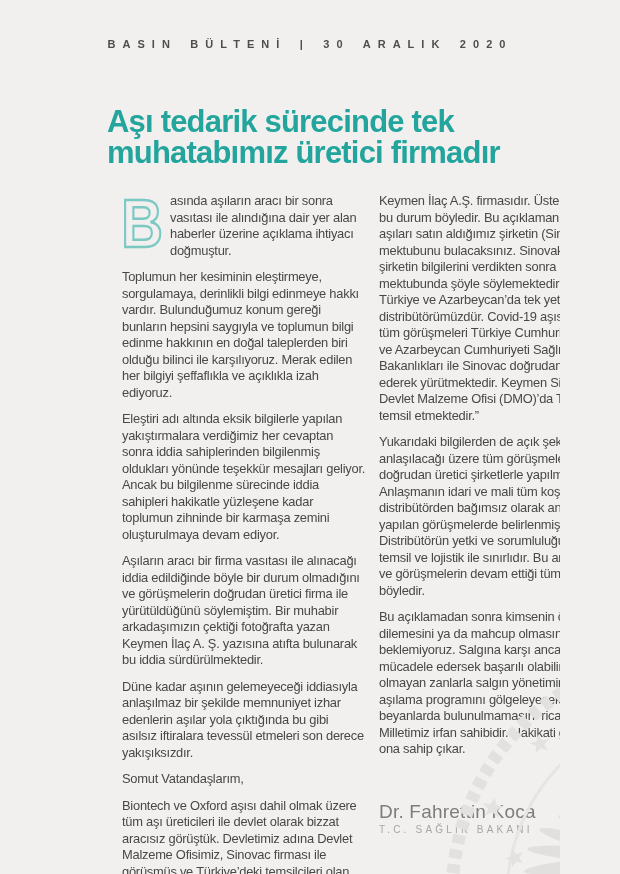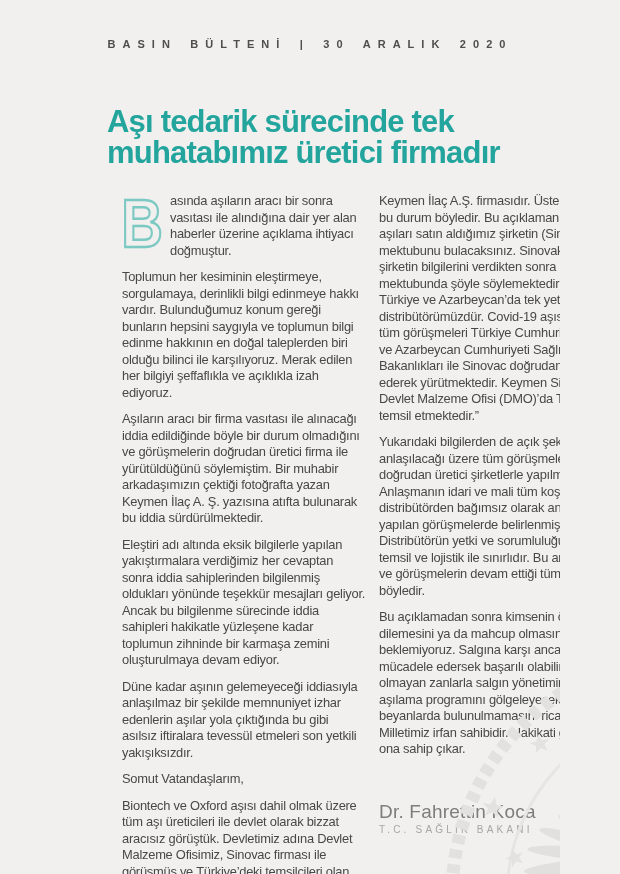--- a/index.html
+++ b/index.html
@@ -54,8 +54,8 @@
         </svg><span>asında aşıların aracı bir sonra vasıtası ile alındığına dair yer alan haberler üzerine açıklama ihtiyacı doğmuştur.</span>
       </p>
       <p>Toplumun her kesiminin eleştirmeye, sorgulamaya, derinlikli bilgi edinmeye hakkı vardır. Bulunduğumuz konum gereği bunların hepsini saygıyla ve toplumun bilgi edinme hakkının en doğal taleplerden biri olduğu bilinci ile karşılıyoruz. Merak edilen her bilgiyi şeffaflıkla ve açıklıkla izah ediyoruz.</p>
+      <p>Eleştiri adı altında eksik bilgilerle yapılan yakıştırmalara verdiğimiz her cevaptan sonra iddia sahiplerinden bilgilenmiş oldukları yönünde teşekkür mesajları geliyor. Ancak bu bilgilenme sürecinde iddia sahipleri hakikatle yüzleşene kadar toplumun zihninde bir karmaşa zemini oluşturulmaya devam ediyor.</p>
       <p>Aşıların aracı bir firma vasıtası ile alınacağı iddia edildiğinde böyle bir durum olmadığını ve görüşmelerin doğrudan üretici firma ile yürütüldüğünü söylemiştim. Bir muhabir arkadaşımızın çektiği fotoğrafta yazan Keymen İlaç A. Ş. yazısına atıfta bulunarak bu iddia sürdürülmektedir.</p>
-      <p>Eleştiri adı altında eksik bilgilerle yapılan yakıştırmalara verdiğimiz her cevaptan sonra iddia sahiplerinden bilgilenmiş oldukları yönünde teşekkür mesajları geliyor. Ancak bu bilgilenme sürecinde iddia sahipleri hakikatle yüzleşene kadar toplumun zihninde bir karmaşa zemini oluşturulmaya devam ediyor.</p>
       <p>Düne kadar aşının gelemeyeceği iddiasıyla anlaşılmaz bir şekilde memnuniyet izhar edenlerin aşılar yola çıktığında bu gibi asılsız iftiralara tevessül etmeleri son yetkili yakışıksızdır.</p>
       <p class="salutation">Somut Vatandaşlarım,</p>
       <p>Biontech ve Oxford aşısı dahil olmak üzere tüm aşı üreticileri ile devlet olarak bizzat aracısız görüştük. Devletimiz adına Devlet Malzeme Ofisimiz, Sinovac firması ile görüşmüş ve Türkiye’deki temsilcileri olan Keymen İlaç A.Ş. ile de lojistik süreci takip etmiştir. Sinovac firmasının Türkiye’deki tek yetkili distribütörü</p>

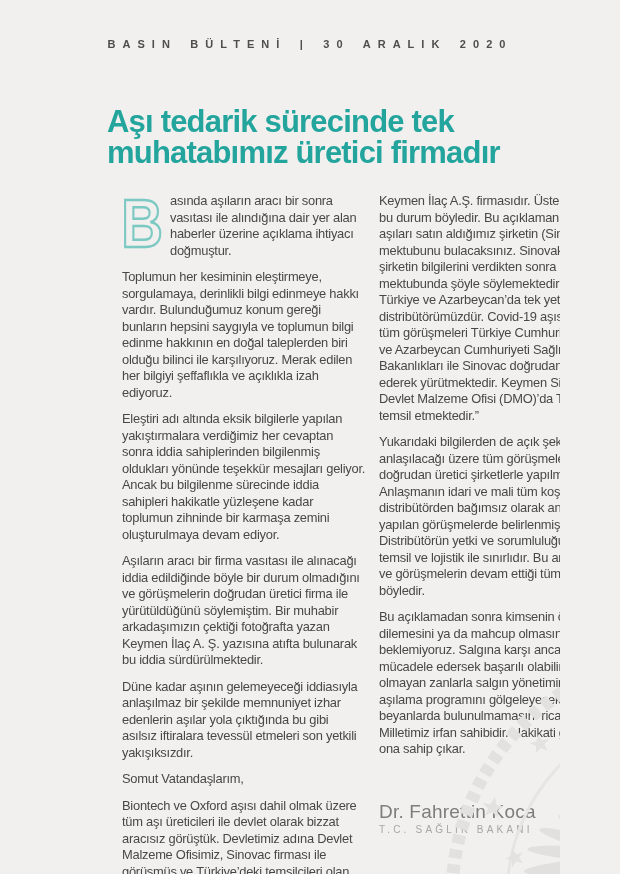--- a/index.html
+++ b/index.html
@@ -56,7 +56,7 @@
       <p>Toplumun her kesiminin eleştirmeye, sorgulamaya, derinlikli bilgi edinmeye hakkı vardır. Bulunduğumuz konum gereği bunların hepsini saygıyla ve toplumun bilgi edinme hakkının en doğal taleplerden biri olduğu bilinci ile karşılıyoruz. Merak edilen her bilgiyi şeffaflıkla ve açıklıkla izah ediyoruz.</p>
       <p>Eleştiri adı altında eksik bilgilerle yapılan yakıştırmalara verdiğimiz her cevaptan sonra iddia sahiplerinden bilgilenmiş oldukları yönünde teşekkür mesajları geliyor. Ancak bu bilgilenme sürecinde iddia sahipleri hakikatle yüzleşene kadar toplumun zihninde bir karmaşa zemini oluşturulmaya devam ediyor.</p>
       <p>Aşıların aracı bir firma vasıtası ile alınacağı iddia edildiğinde böyle bir durum olmadığını ve görüşmelerin doğrudan üretici firma ile yürütüldüğünü söylemiştim. Bir muhabir arkadaşımızın çektiği fotoğrafta yazan Keymen İlaç A. Ş. yazısına atıfta bulunarak bu iddia sürdürülmektedir.</p>
-      <p>Düne kadar aşının gelemeyeceği iddiasıyla anlaşılmaz bir şekilde memnuniyet izhar edenlerin aşılar yola çıktığında bu gibi asılsız iftiralara tevessül etmeleri son yetkili yakışıksızdır.</p>
+      <p>Düne kadar aşının gelemeyeceği iddiasıyla anlaşılmaz bir şekilde memnuniyet izhar edenlerin aşılar yola çıktığında bu gibi asılsız iftiralara tevessül etmeleri son derece yakışıksızdır.</p>
       <p class="salutation">Somut Vatandaşlarım,</p>
       <p>Biontech ve Oxford aşısı dahil olmak üzere tüm aşı üreticileri ile devlet olarak bizzat aracısız görüştük. Devletimiz adına Devlet Malzeme Ofisimiz, Sinovac firması ile görüşmüş ve Türkiye’deki temsilcileri olan Keymen İlaç A.Ş. ile de lojistik süreci takip etmiştir. Sinovac firmasının Türkiye’deki tek yetkili distribütörü</p>
     </div>

